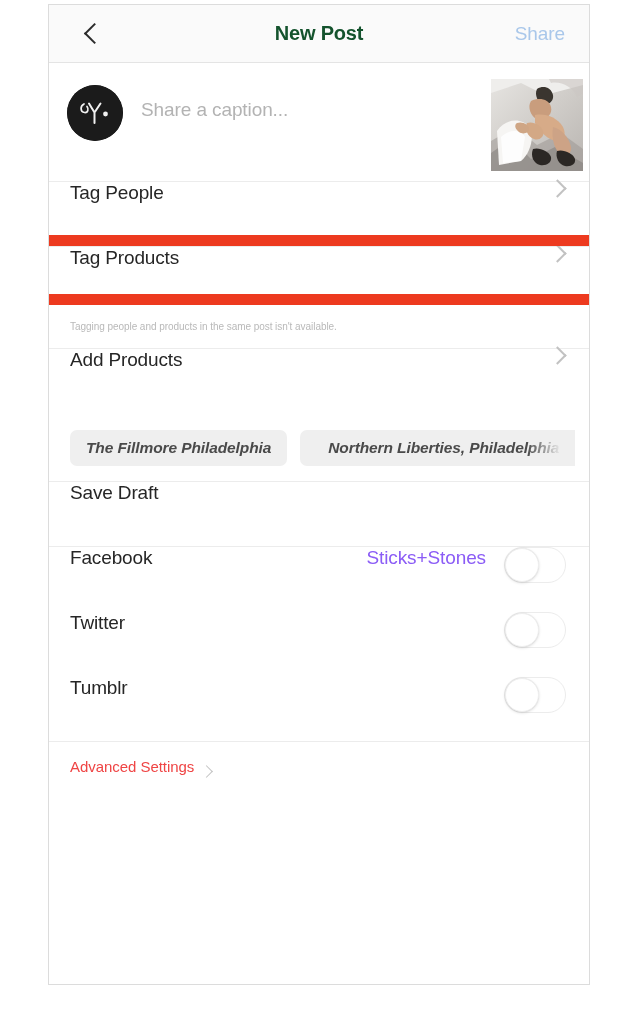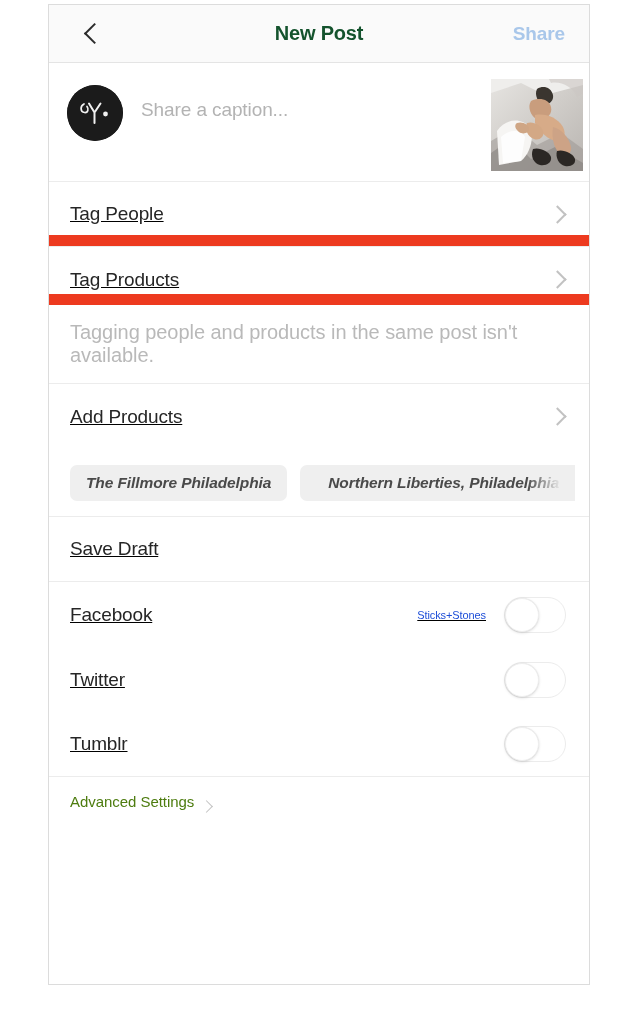--- a/index.html
+++ b/index.html
@@ -77,7 +77,7 @@
     height: 57px;
     line-height: 57px;
     font-size: 19px;
-    font-weight: bold;
+    font-weight: normal;
     color: #a9c7ea;
     letter-spacing: -0.1px;
   }

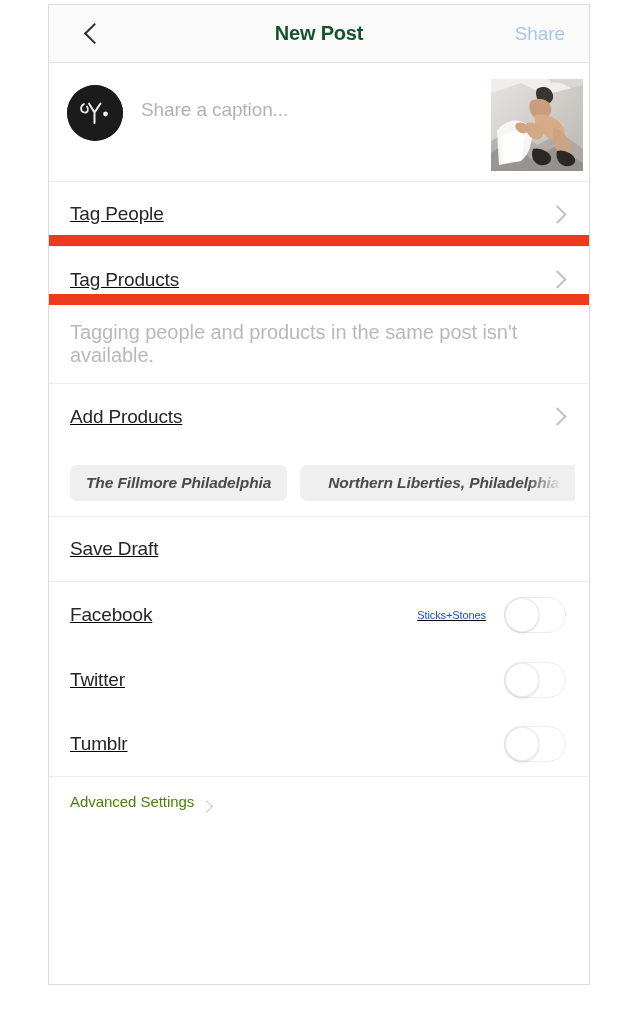--- a/index.html
+++ b/index.html
@@ -127,10 +127,9 @@
     background: #ffffff;
     box-sizing: border-box;
     display: flex;
-    align-items: center;
+    align-items: flex-start;
     padding-left: 21px;
     padding-right: 21px;
-    text-decoration: underline;
   }
   .row-sep { border-bottom: 1px solid #ececec; }
   .row-label {

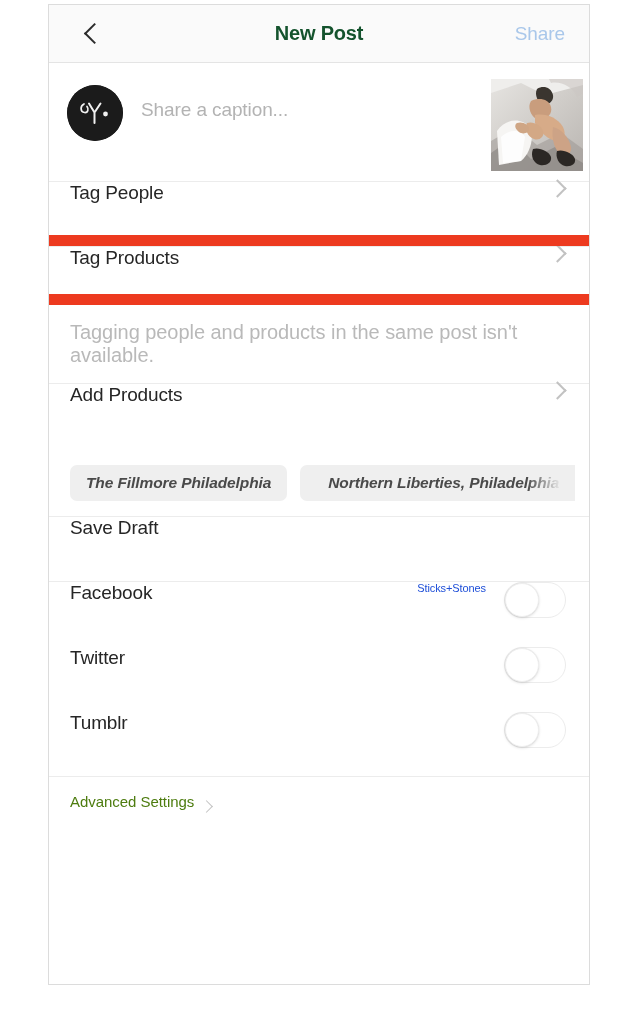--- a/index.html
+++ b/index.html
@@ -164,7 +164,7 @@
     position: relative;
     background: #ffffff;
     padding: 9px 21px 16px 21px;
-    font-size: 20px;
+    font-size: 10px;
     color: #b9b9b9;
     letter-spacing: -0.05px;
     border-bottom: 1px solid #ececec;

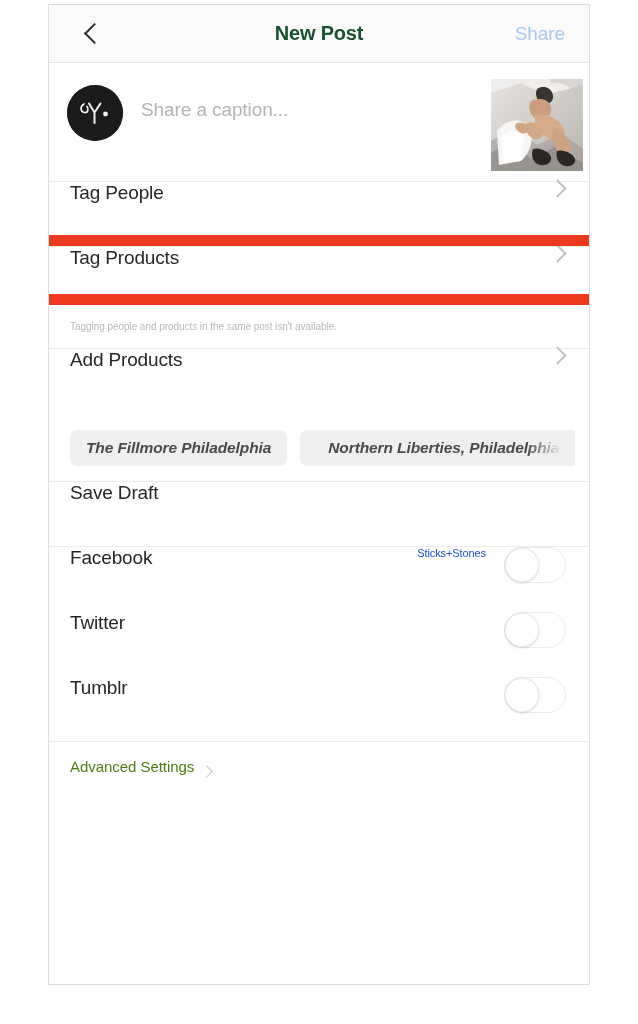--- a/index.html
+++ b/index.html
@@ -231,8 +231,8 @@
     box-shadow: 0 1px 3px rgba(0,0,0,0.13), 0 0 1px rgba(0,0,0,0.10);
   }
   .toggle-sublabel {
-    font-size: 11px;
-    color: #1d4ed8;
+    font-size: 19px;
+    color: #8b5cf6;
     margin-right: 18px;
     letter-spacing: -0.1px;
   }

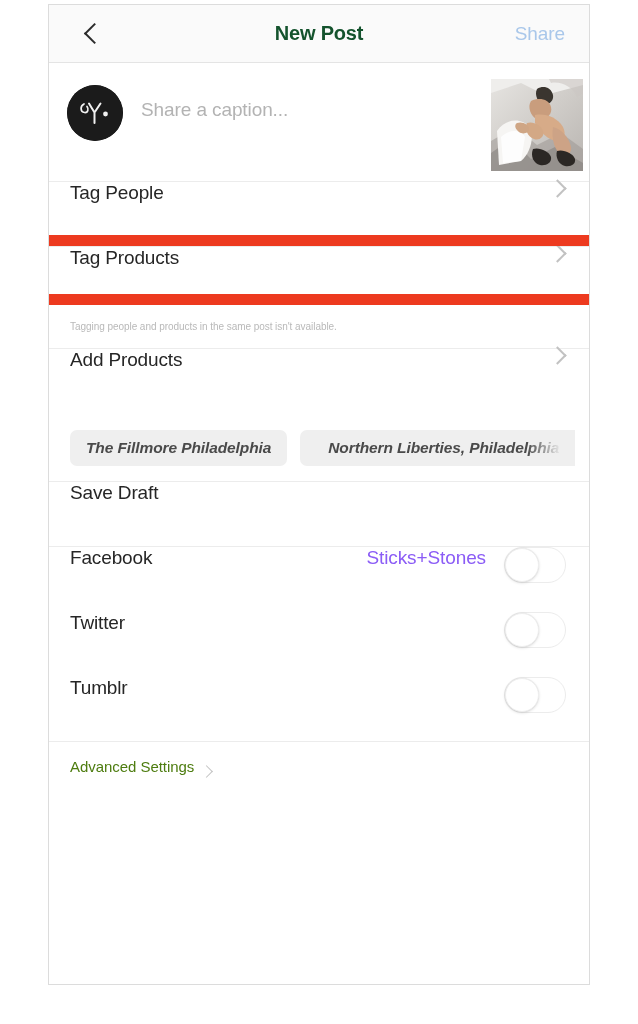--- a/index.html
+++ b/index.html
@@ -243,7 +243,7 @@
     background: #ffffff;
     padding: 16px 21px 0 21px;
     font-size: 15px;
-    color: #4d7c0f;
+    color: #ef4444;
     display: flex;
     align-items: flex-end;
     gap: 8px;

